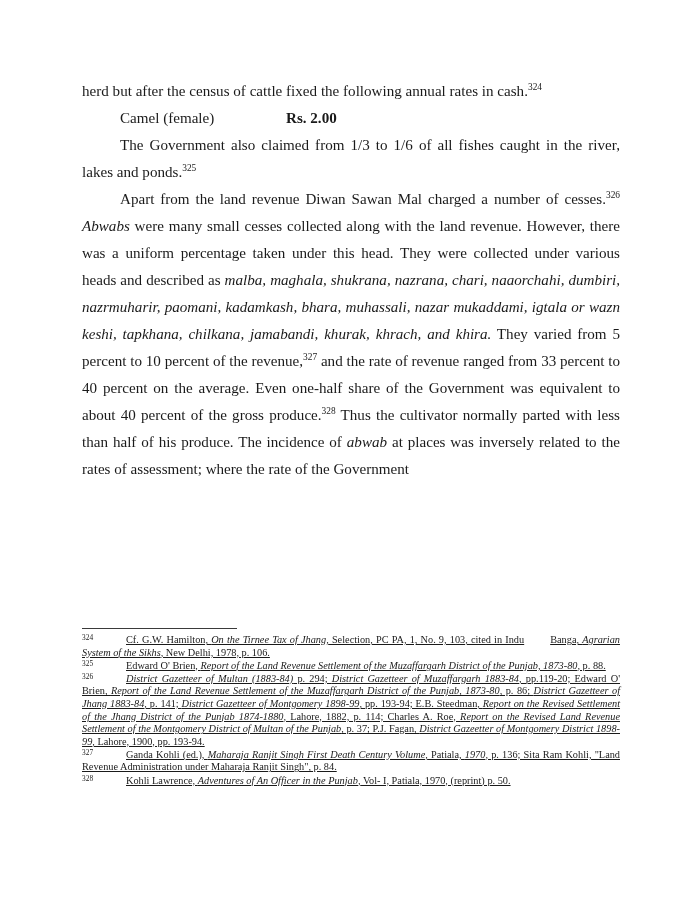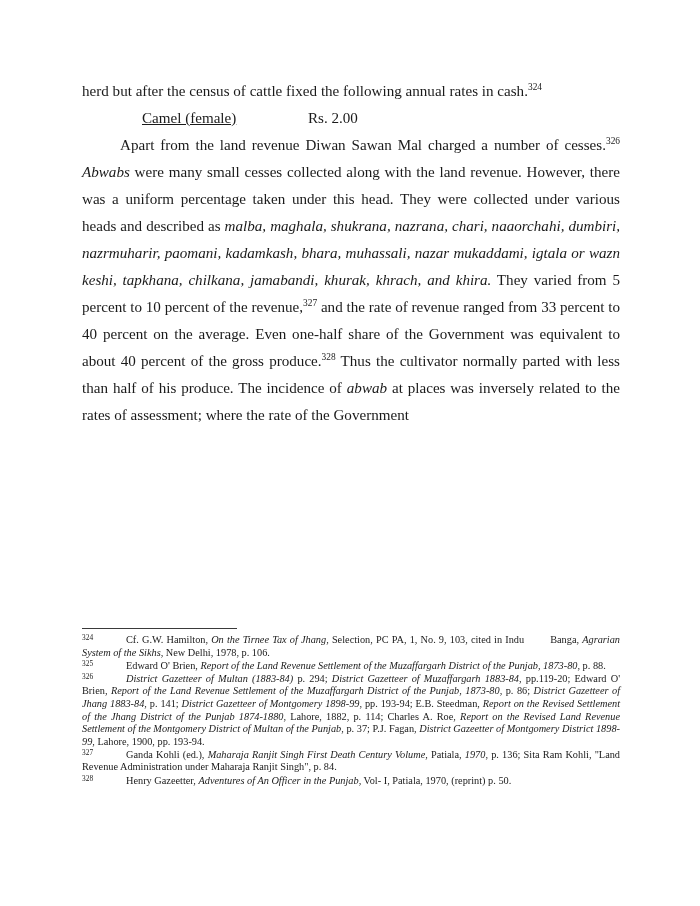--- a/index.html
+++ b/index.html
@@ -64,8 +64,7 @@
   .rate-name {
     display: inline-block;
     width: 166px;
-    margin-left: 60px;
-    text-decoration: underline;
+    margin-left: 38px;
   }
   .rate-value {
     display: inline-block;

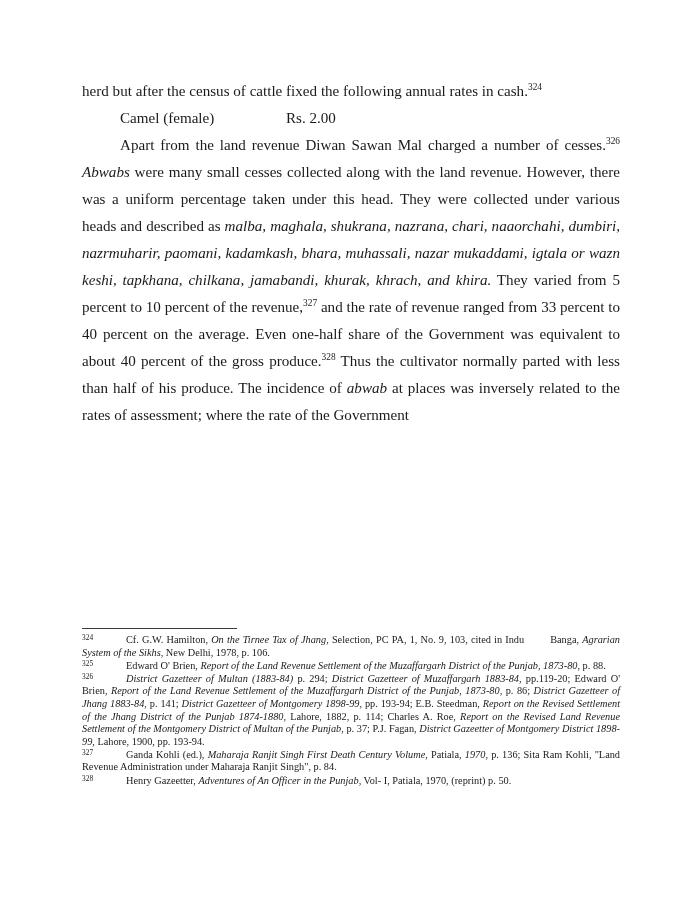--- a/index.html
+++ b/index.html
@@ -68,6 +68,7 @@
   }
   .rate-value {
     display: inline-block;
+    font-weight: bold;
   }
 
   

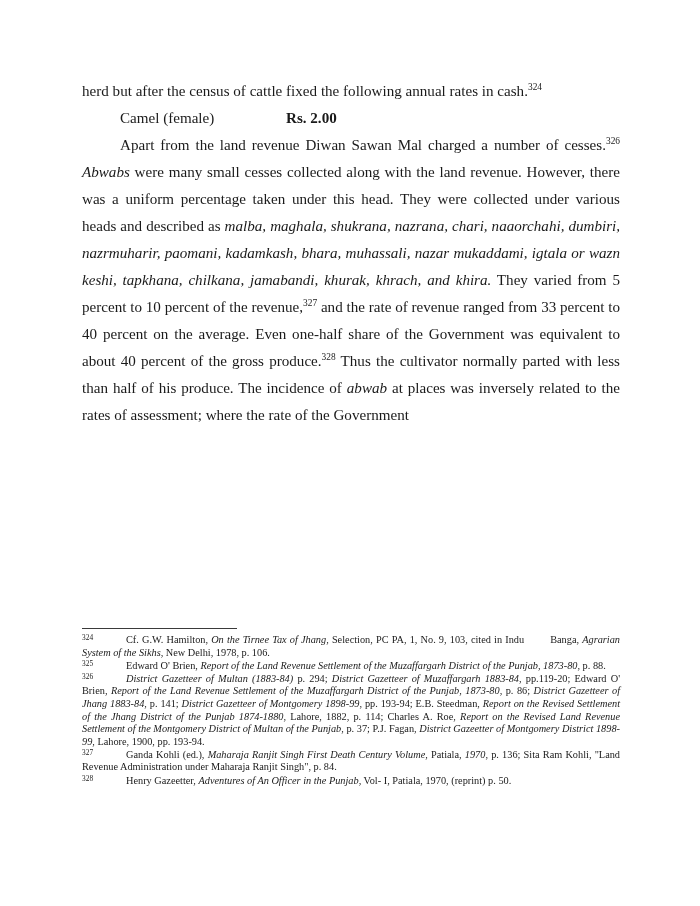--- a/index.html
+++ b/index.html
@@ -120,6 +120,7 @@
       <div class="rate-row"><span class="rate-name">Camel (female)</span><span class="rate-value">Rs. 2.00</span></div>
     </div>
 
+    <p class="para indent"><span>The Government also claimed from 1/3 to 1/6 of all fishes caught in the river, lakes and ponds.</span><sup class="fn">325</sup></p>
 
     <p class="para indent"><span>Apart from the land revenue Diwan Sawan Mal charged a number of cesses.</span><sup class="fn">326</sup><span> </span><i>Abwabs</i><span> were many small cesses collected along with the land revenue. However, there was a uniform percentage taken under this head. They were collected under various heads and described as </span><i>malba, maghala, shukrana, nazrana, chari, naaorchahi, dumbiri, nazrmuharir, paomani, kadamkash, bhara, muhassali, nazar mukaddami, igtala or wazn keshi, tapkhana, chilkana, jamabandi, khurak, khrach, and khira.</i><span> They varied from 5 percent to 10 percent of the revenue,</span><sup class="fn">327</sup><span> and the rate of revenue ranged from 33 percent to 40 percent on the average. Even one-half share of the Government was equivalent to about 40 percent of the gross produce.</span><sup class="fn">328</sup><span> Thus the cultivator normally parted with less than half of his produce. The incidence of </span><i>abwab</i><span> at places was inversely related to the rates of assessment; where the rate of the Government</span></p>
 

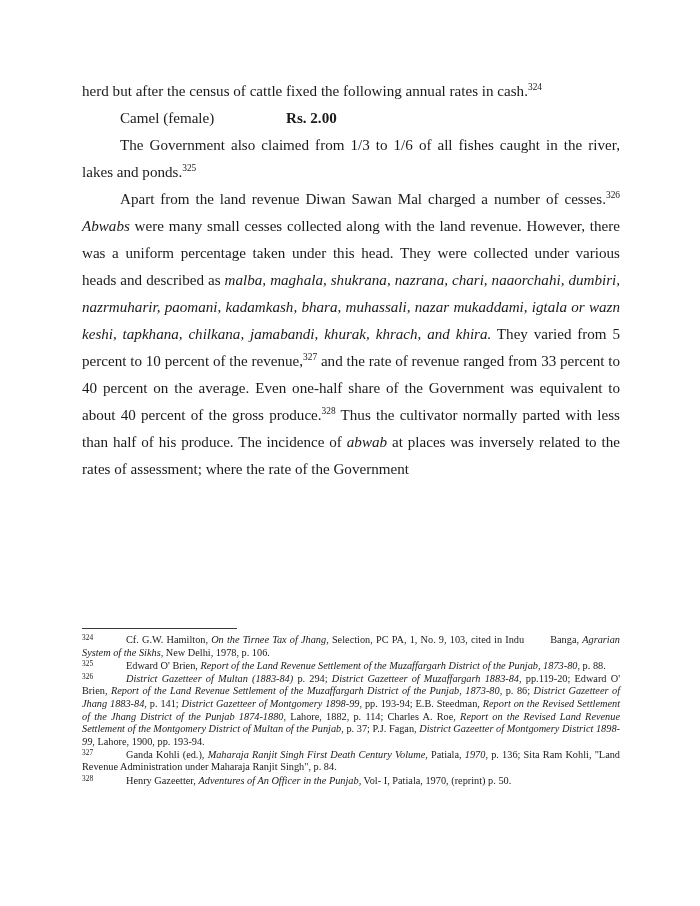--- a/index.html
+++ b/index.html
@@ -104,6 +104,7 @@
   .fn-body {
     display: block;
     text-indent: 44px;
+    text-decoration: underline;
   }
   .gap { display: inline-block; width: 26px; }
 </style>

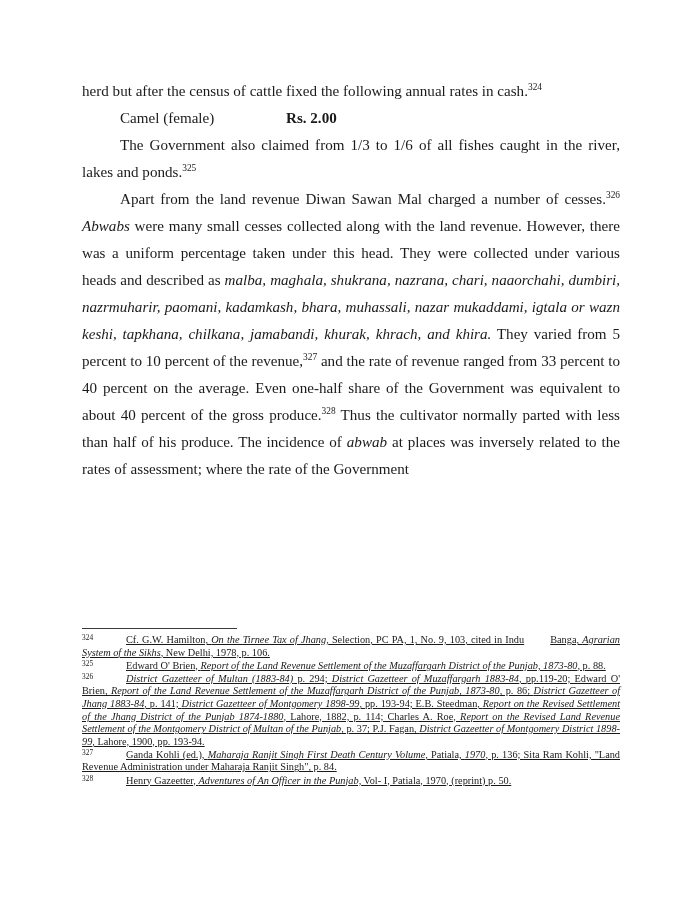--- a/index.html
+++ b/index.html
@@ -148,7 +148,7 @@
         </div>
         <div class="fn-item">
           <span class="fn-num">328</span>
-          <span class="fn-body"><span>Henry Gazeetter,  </span><i>Adventures of An Officer in the Punjab,</i><span> Vol- I, Patiala, 1970, (reprint) p. 50.</span></span>
+          <span class="fn-body"><span>Kohli Lawrence,  </span><i>Adventures of An Officer in the Punjab,</i><span> Vol- I, Patiala, 1970, (reprint) p. 50.</span></span>
         </div>
       </div>
   </div>

